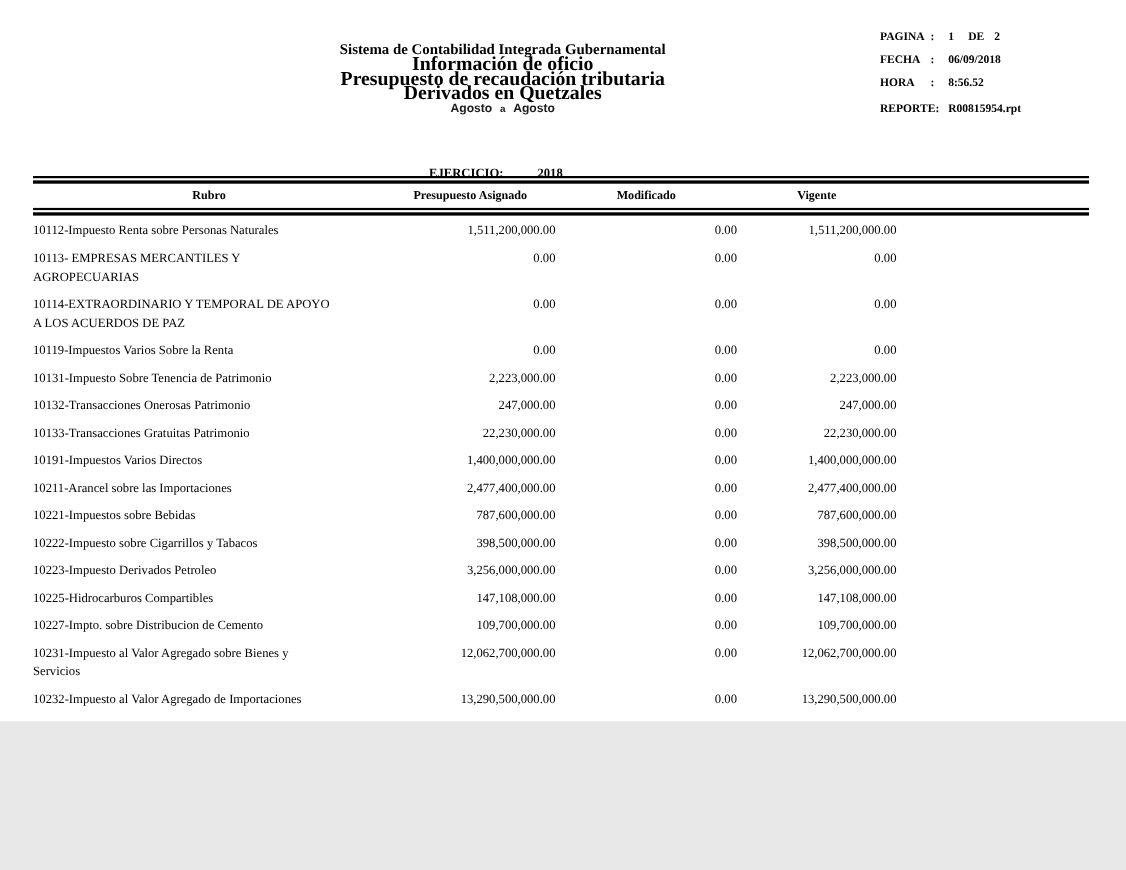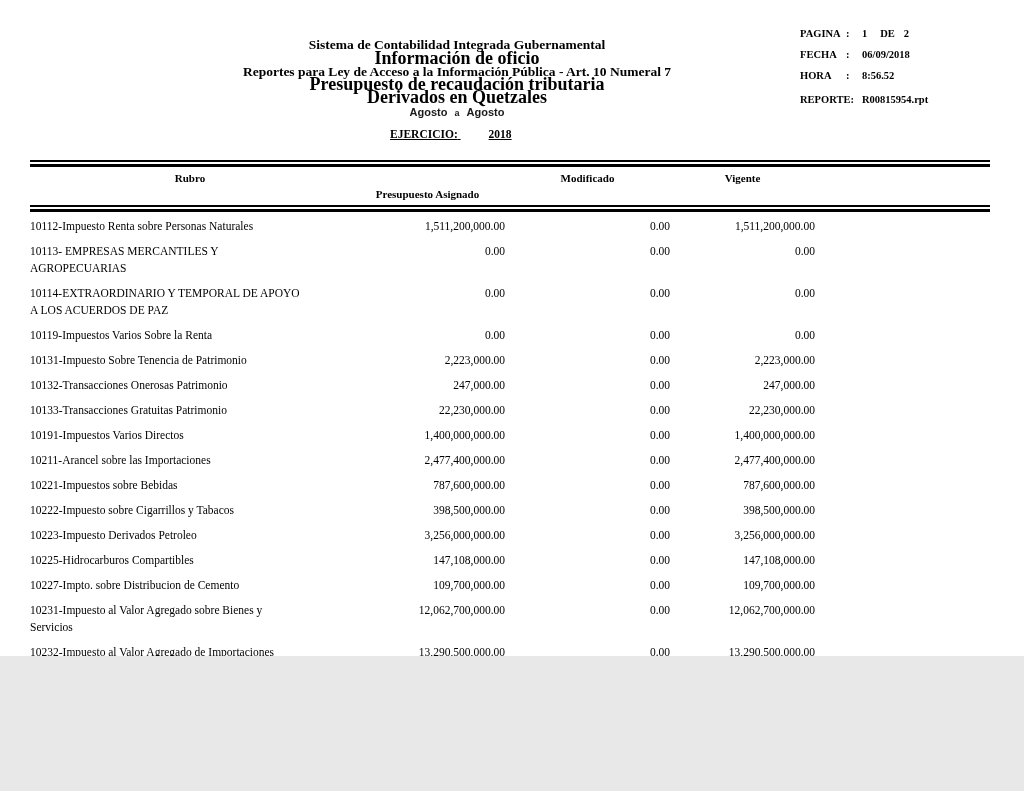--- a/index.html
+++ b/index.html
@@ -138,7 +138,6 @@
   <div class="titles">
     <div class="t-lg">Sistema de Contabilidad Integrada Gubernamental</div>
     <div class="t-md">Información de oficio</div>
-    <div class="t-lg">Reportes para Ley de Acceso a la Información Pública - Art. 10 Numeral 7</div>
     <div class="t-md">Presupuesto de recaudación tributaria</div>
     <div class="t-md">Derivados en Quetzales</div>
     <div class="period">

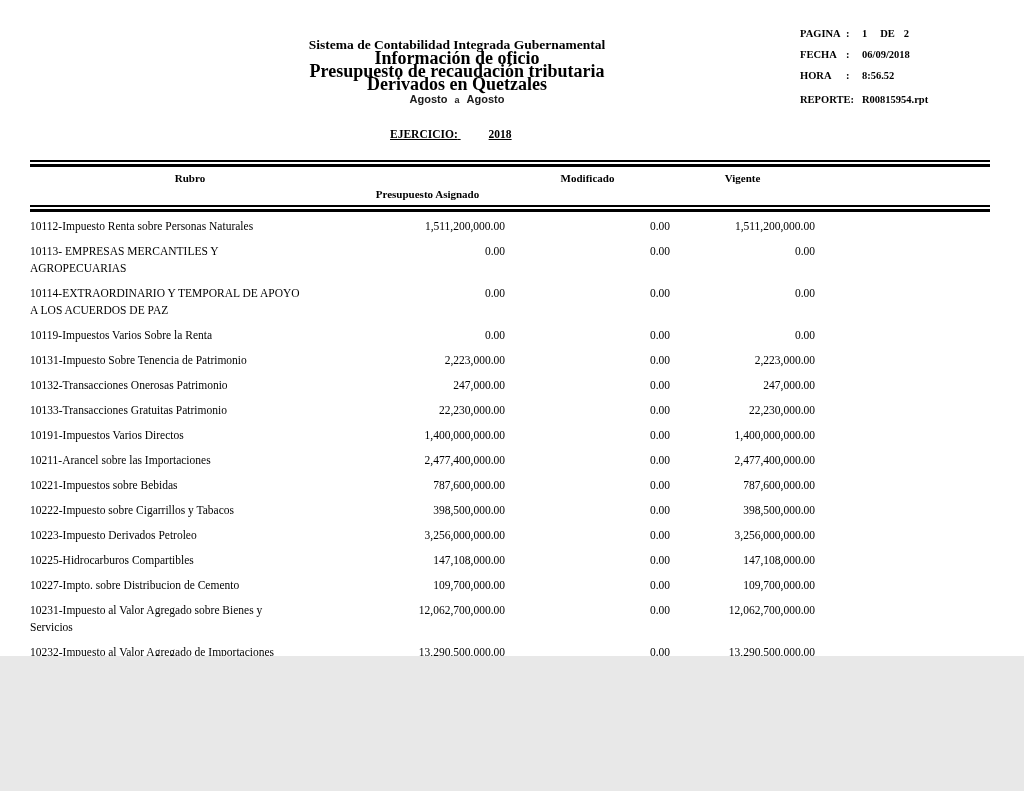--- a/index.html
+++ b/index.html
@@ -57,10 +57,9 @@
   .ejercicio {
     position: absolute;
     left: 390px;
-    top: 128px;
+    top: 152px;
     font-weight: bold;
     font-size: 11.5px;
-    text-decoration: underline;
   }
   .ejercicio .val { margin-left: 28px; }
 

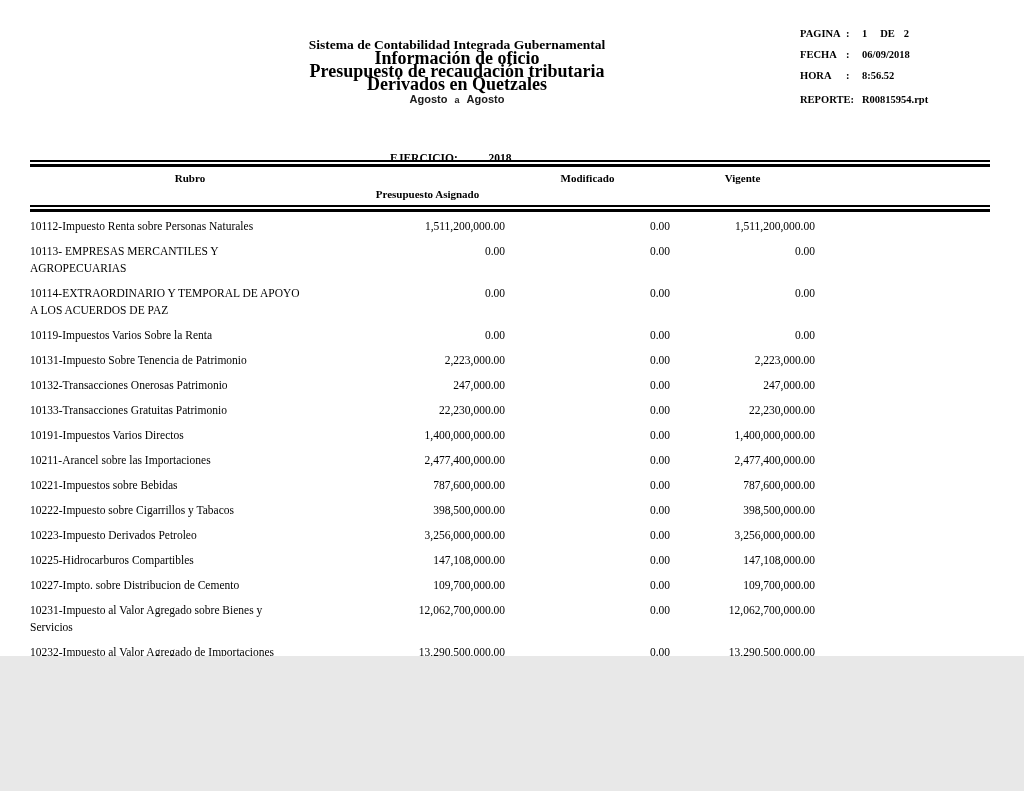--- a/index.html
+++ b/index.html
@@ -83,7 +83,7 @@
     line-height: 14px;
   }
   .thead .h1 { width: 320px; text-align: center; }
-  .thead .h2 { width: 155px; text-align: center; margin-top: 16px; }
+  .thead .h2 { width: 155px; text-align: center; }
   .thead .h3 { width: 165px; text-align: center; }
   .thead .h4 { width: 145px; text-align: center; }
 

